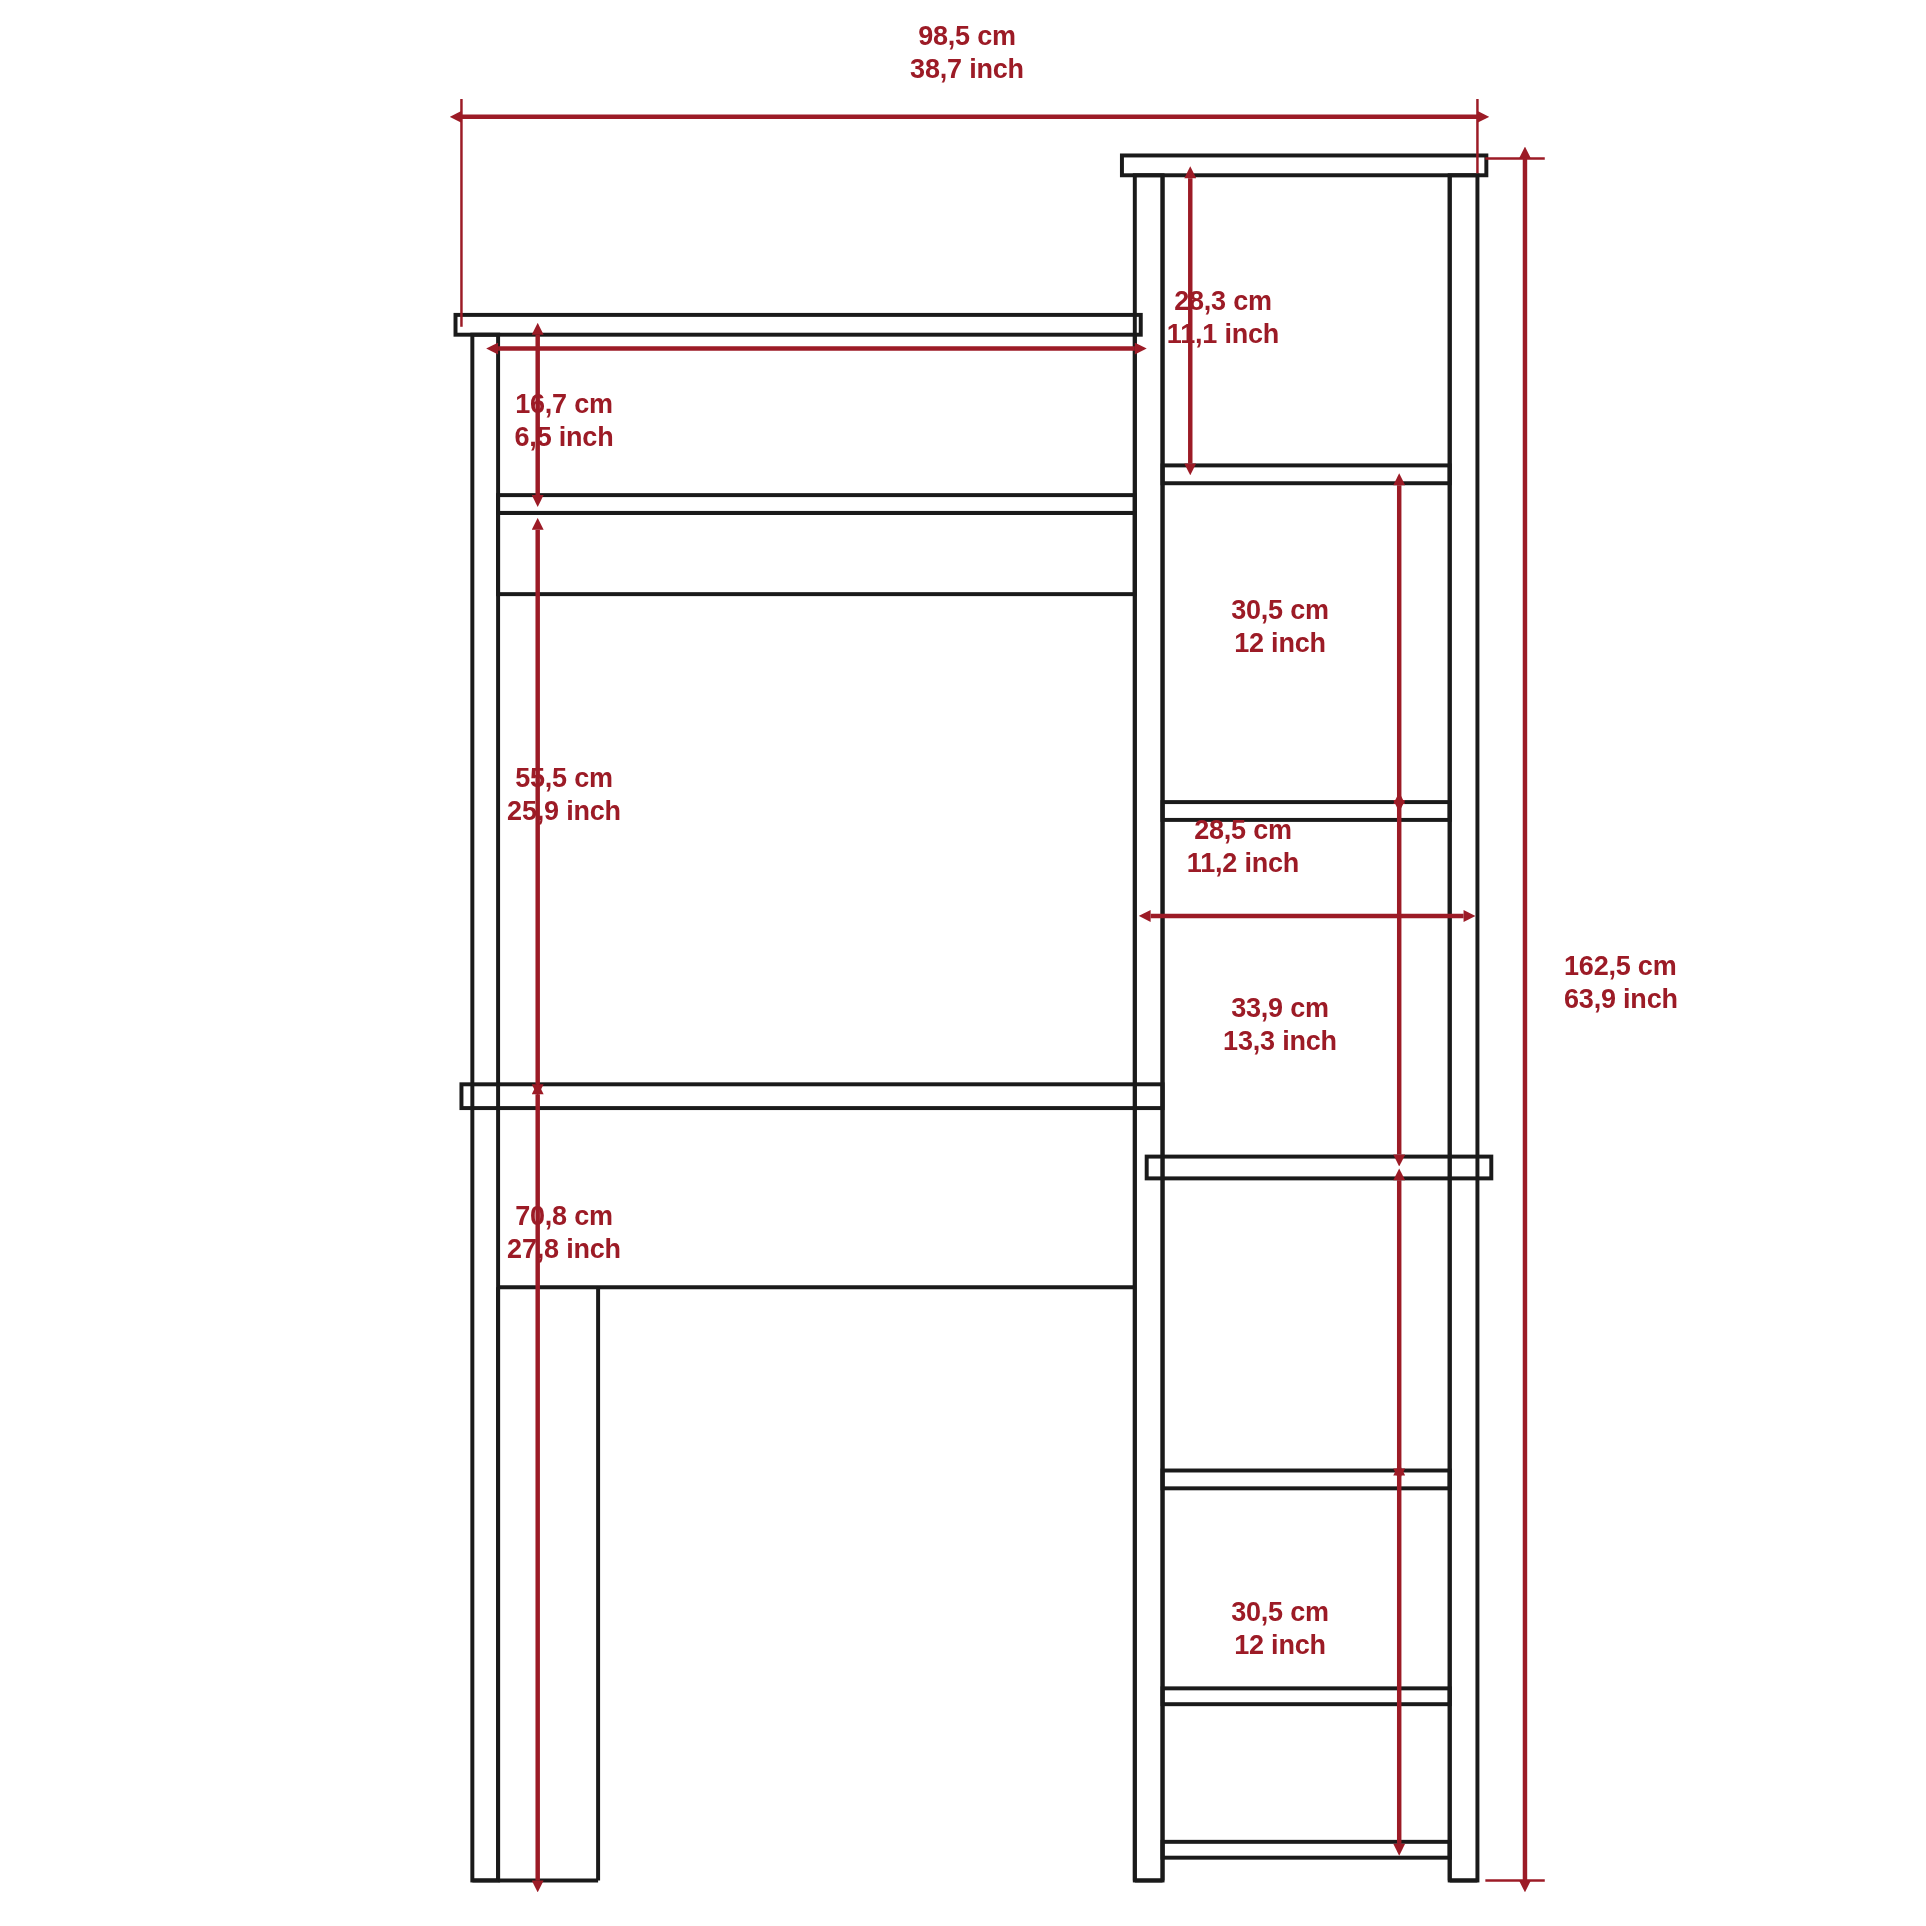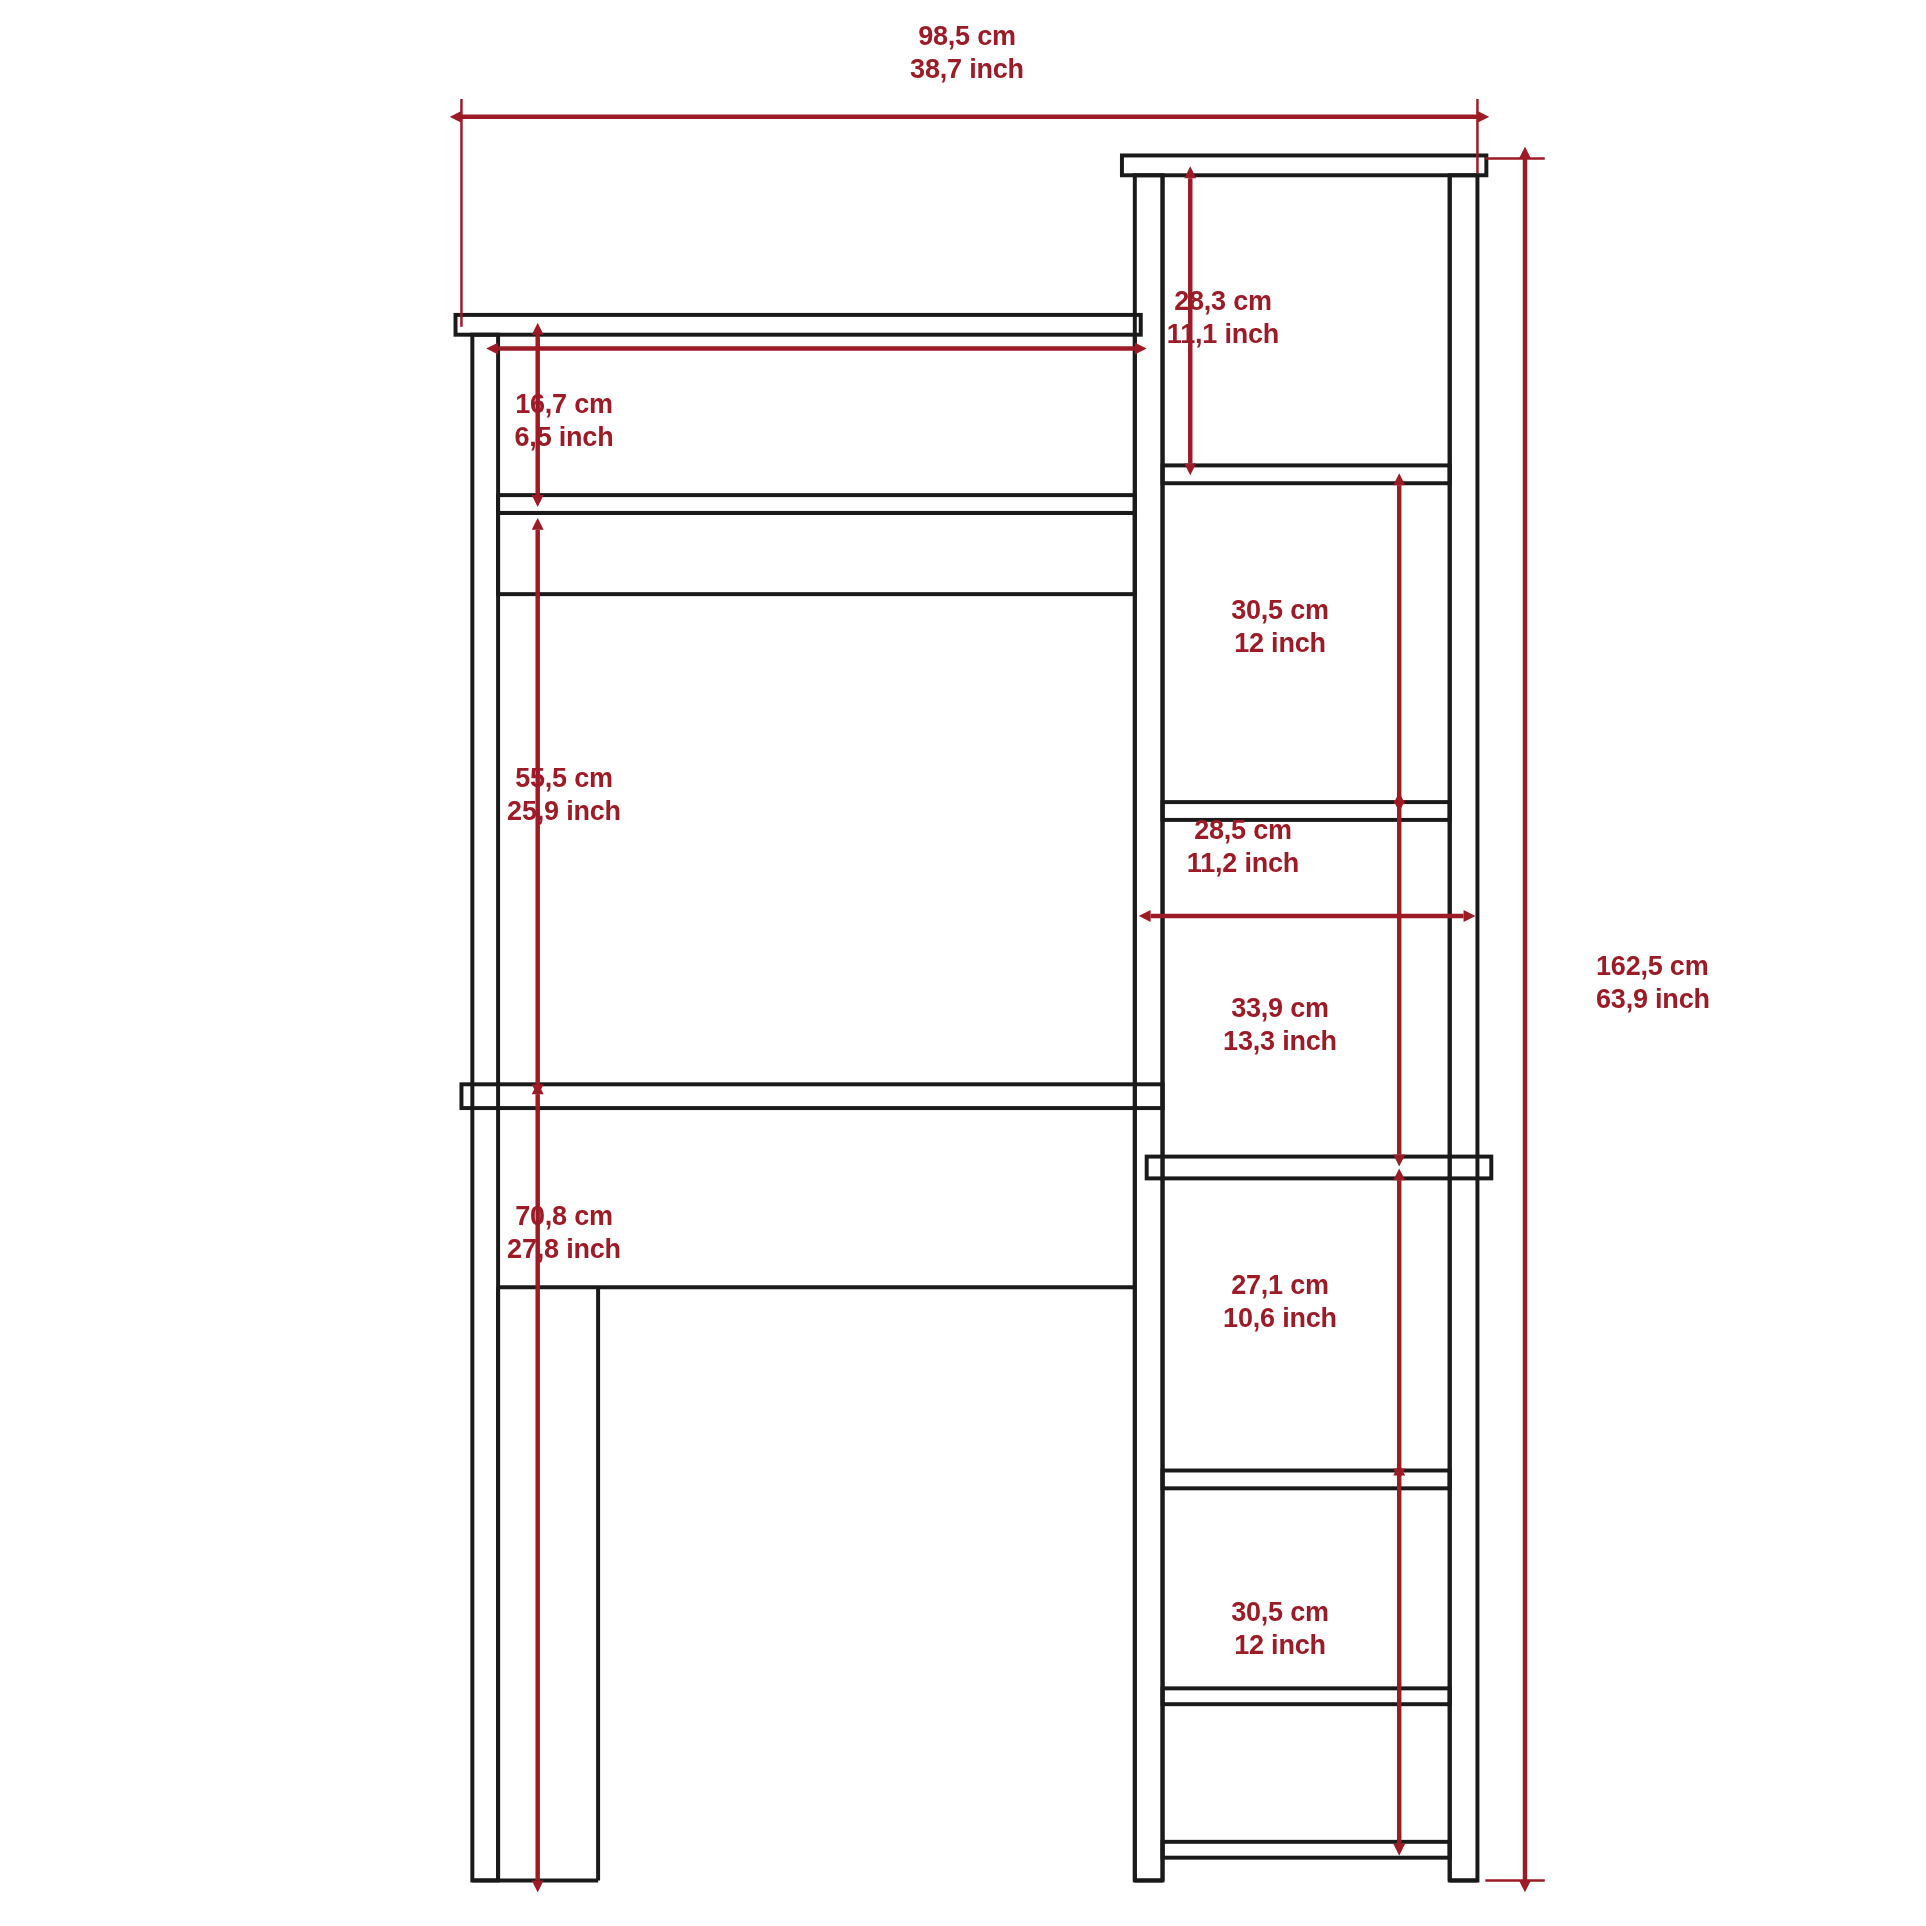--- a/index.html
+++ b/index.html
@@ -178,7 +178,7 @@
     <span class="l2">12 inch</span>
   </div>
 
-  <div class="dim-label" style="left:1564px; top:950px; width:238px; text-align:left;margin-left:32px;">
+  <div class="dim-label" style="left:1564px; top:950px; width:238px; text-align:left;">
     <span>162,5 cm</span>
     <span class="l2">63,9 inch</span>
   </div>

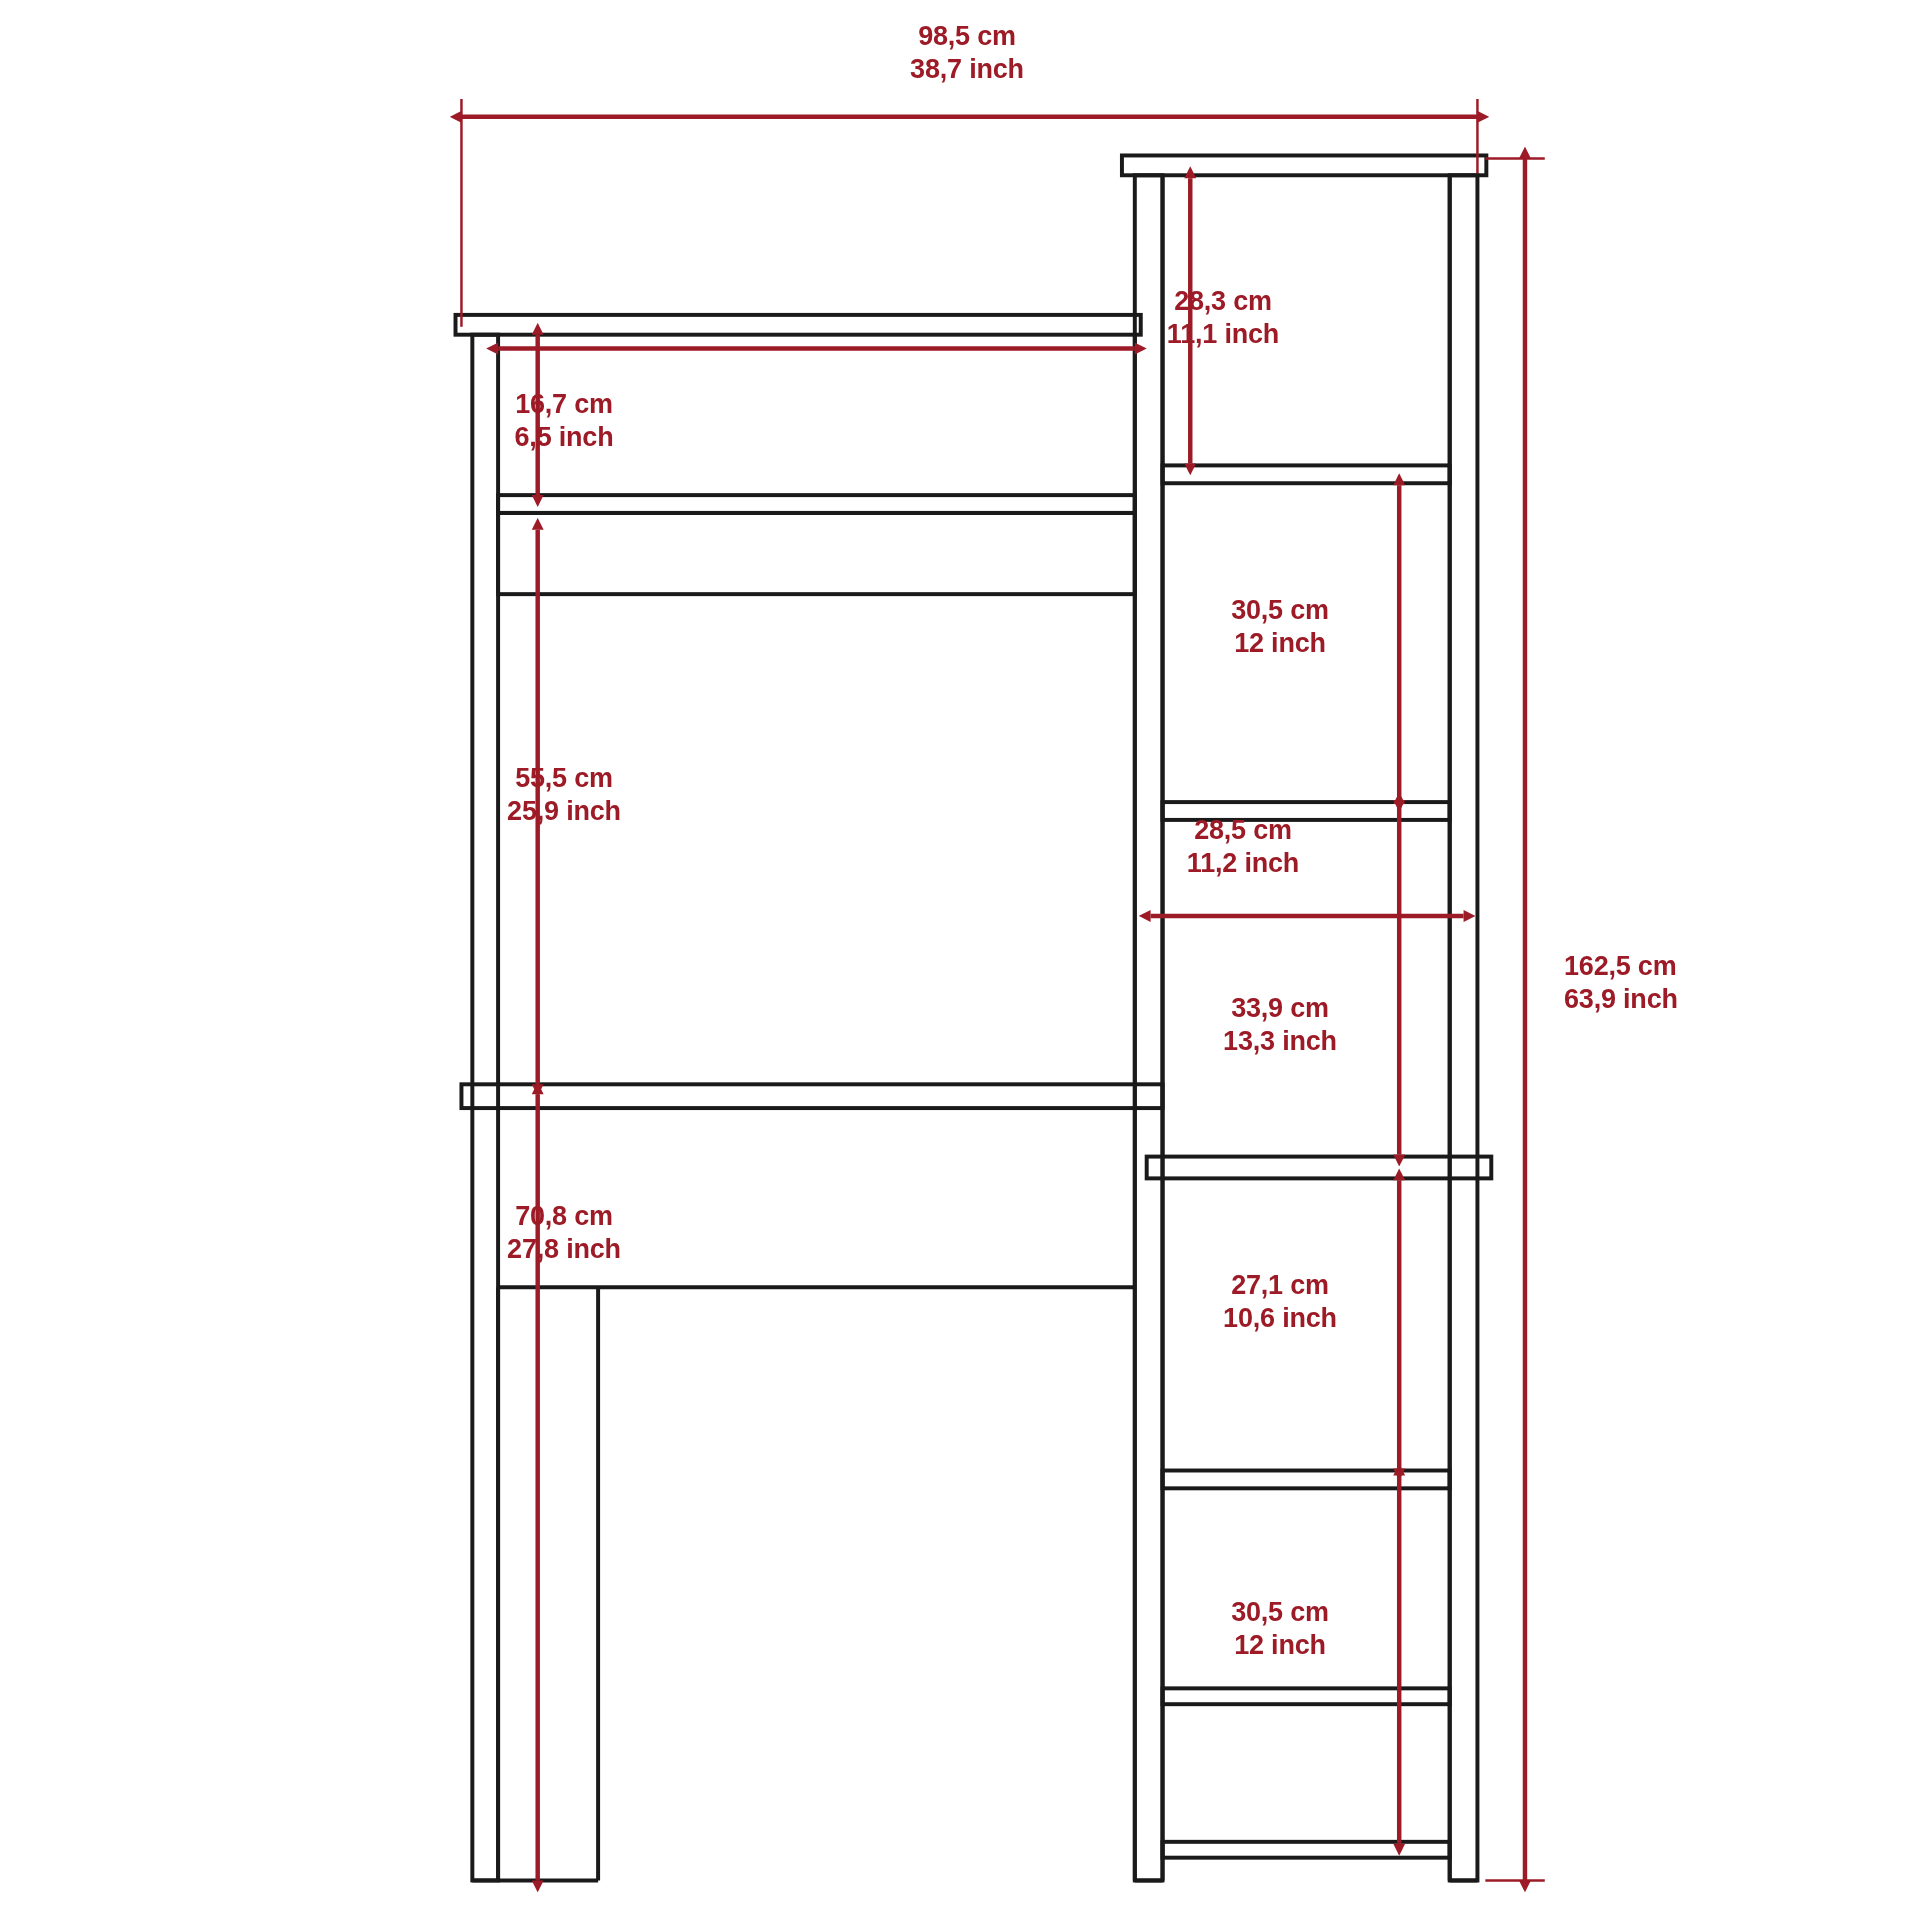--- a/index.html
+++ b/index.html
@@ -168,10 +168,6 @@
     <span class="l2">27,8 inch</span>
   </div>
 
-  <div class="dim-label" style="left:1166px; top:1269px; width:228px;">
-    <span>27,1 cm</span>
-    <span class="l2">10,6 inch</span>
-  </div>
 
   <div class="dim-label" style="left:1166px; top:1596px; width:228px;">
     <span>30,5 cm</span>

